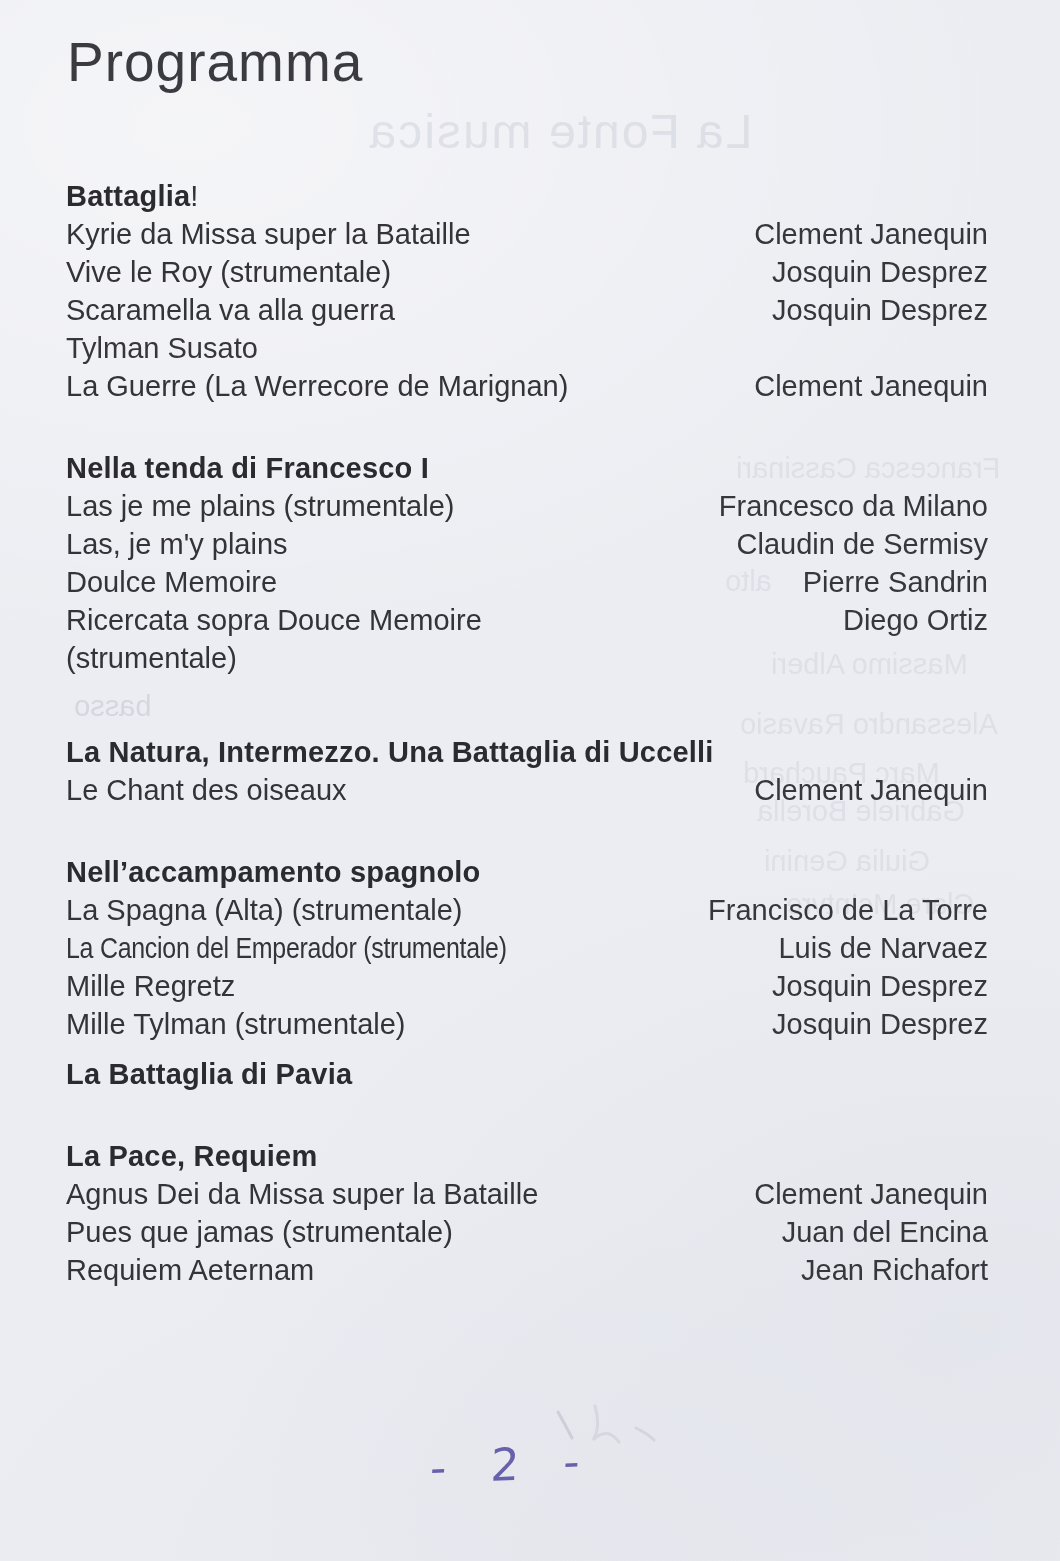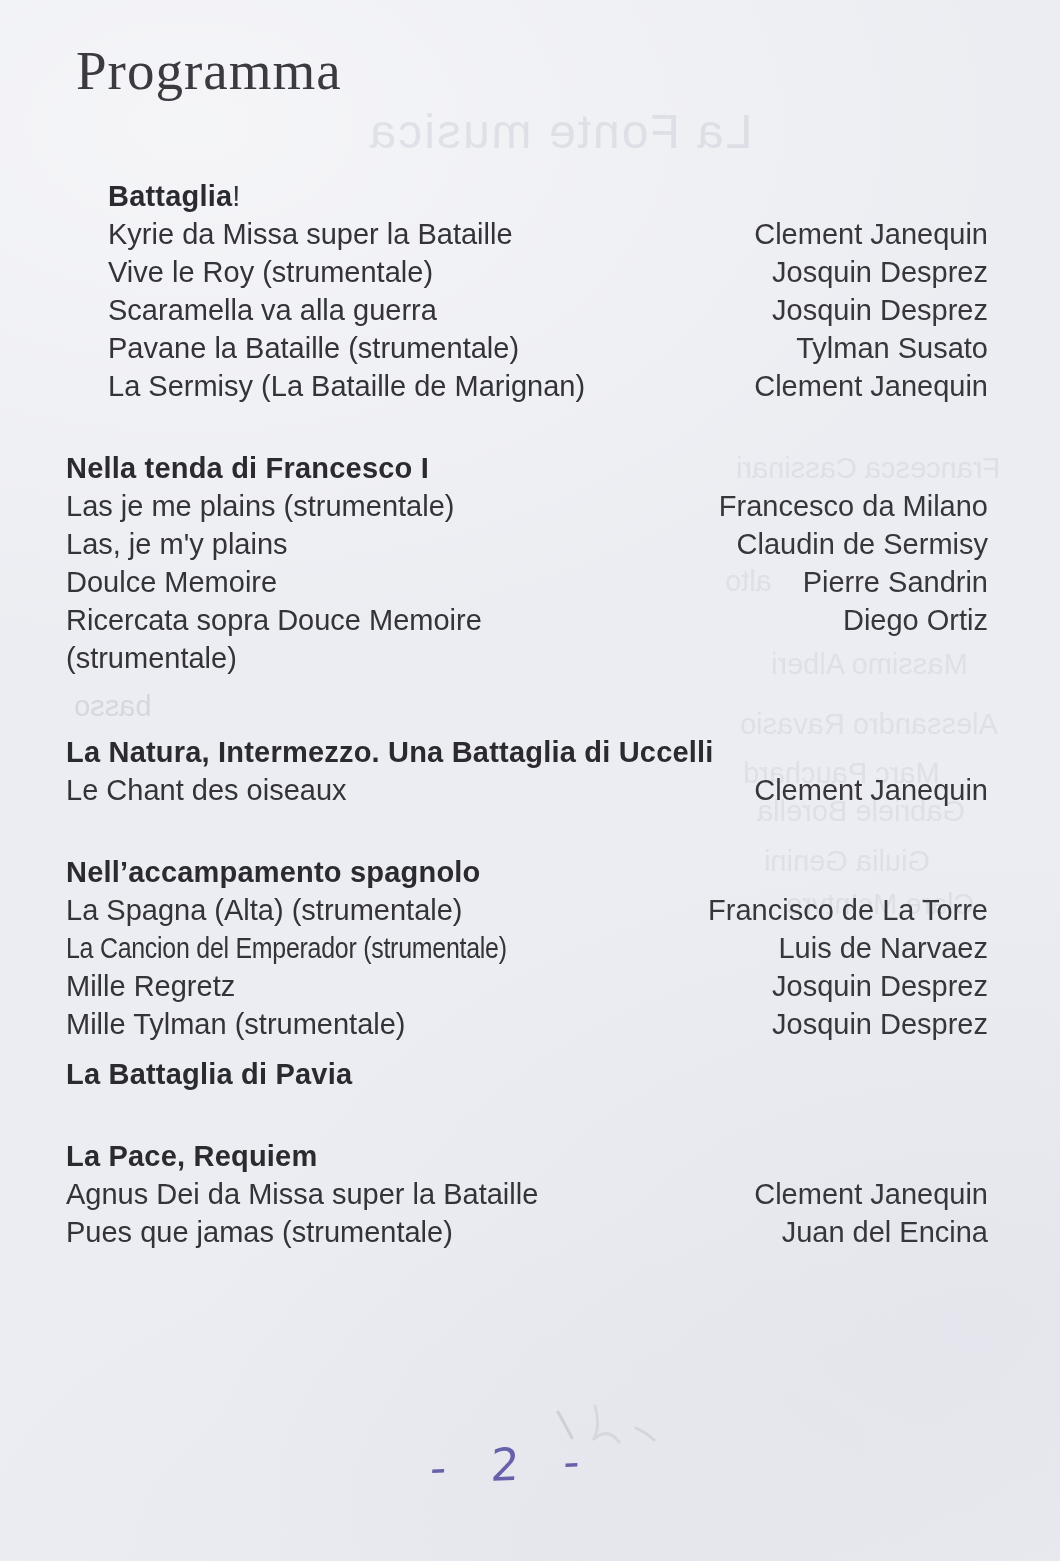--- a/index.html
+++ b/index.html
@@ -40,8 +40,8 @@
 
   
   .title {
-    position: absolute; left: 63px; top: 26px; margin: 13px;
-    font-family: Liberation Serif, serif;
+    position: absolute; left: 63px; top: 26px; margin: 4px;
+    font-family: Liberation Sans, sans-serif;
     font-weight: 400;
     font-size: 55px;
     letter-spacing: 1px;

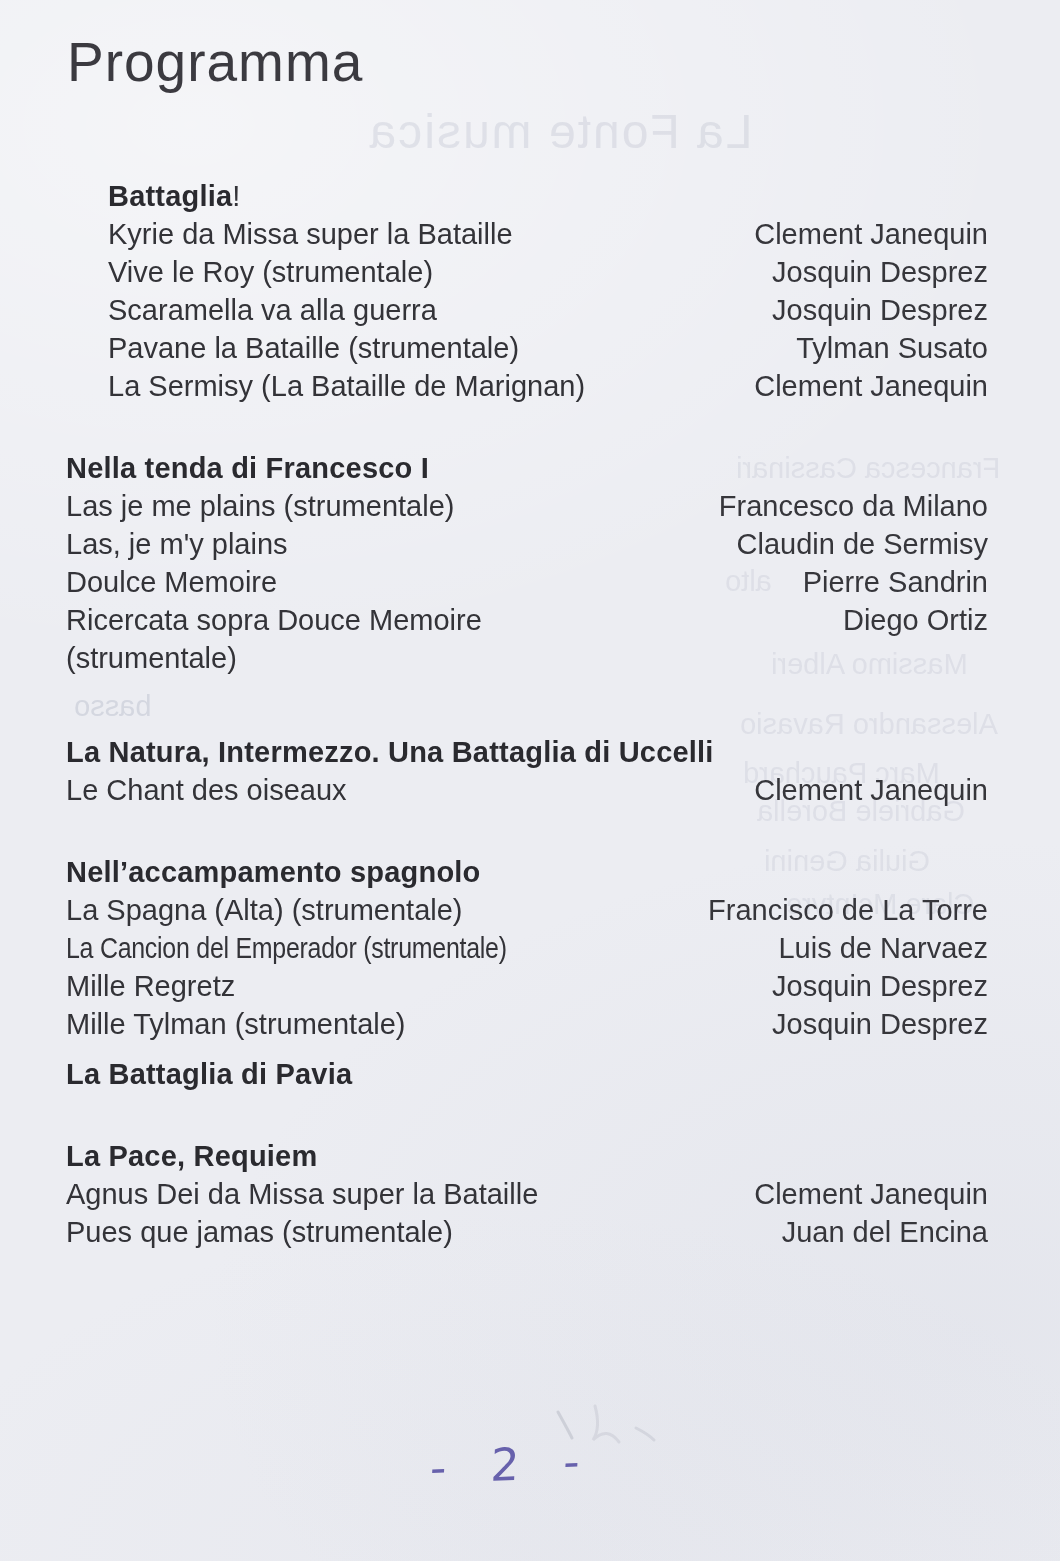--- a/index.html
+++ b/index.html
@@ -52,7 +52,7 @@
     font-size: 29px; line-height: 38px;
   }
   section { margin-top: 44px; }
-  section:first-of-type { margin-top: 0; margin-left: 42px; }
+  section:first-of-type { margin-top: 0; }
   section:nth-of-type(3) { margin-top: 56px; }
   section:nth-of-type(5) { margin-top: 12px; }
   h2 {

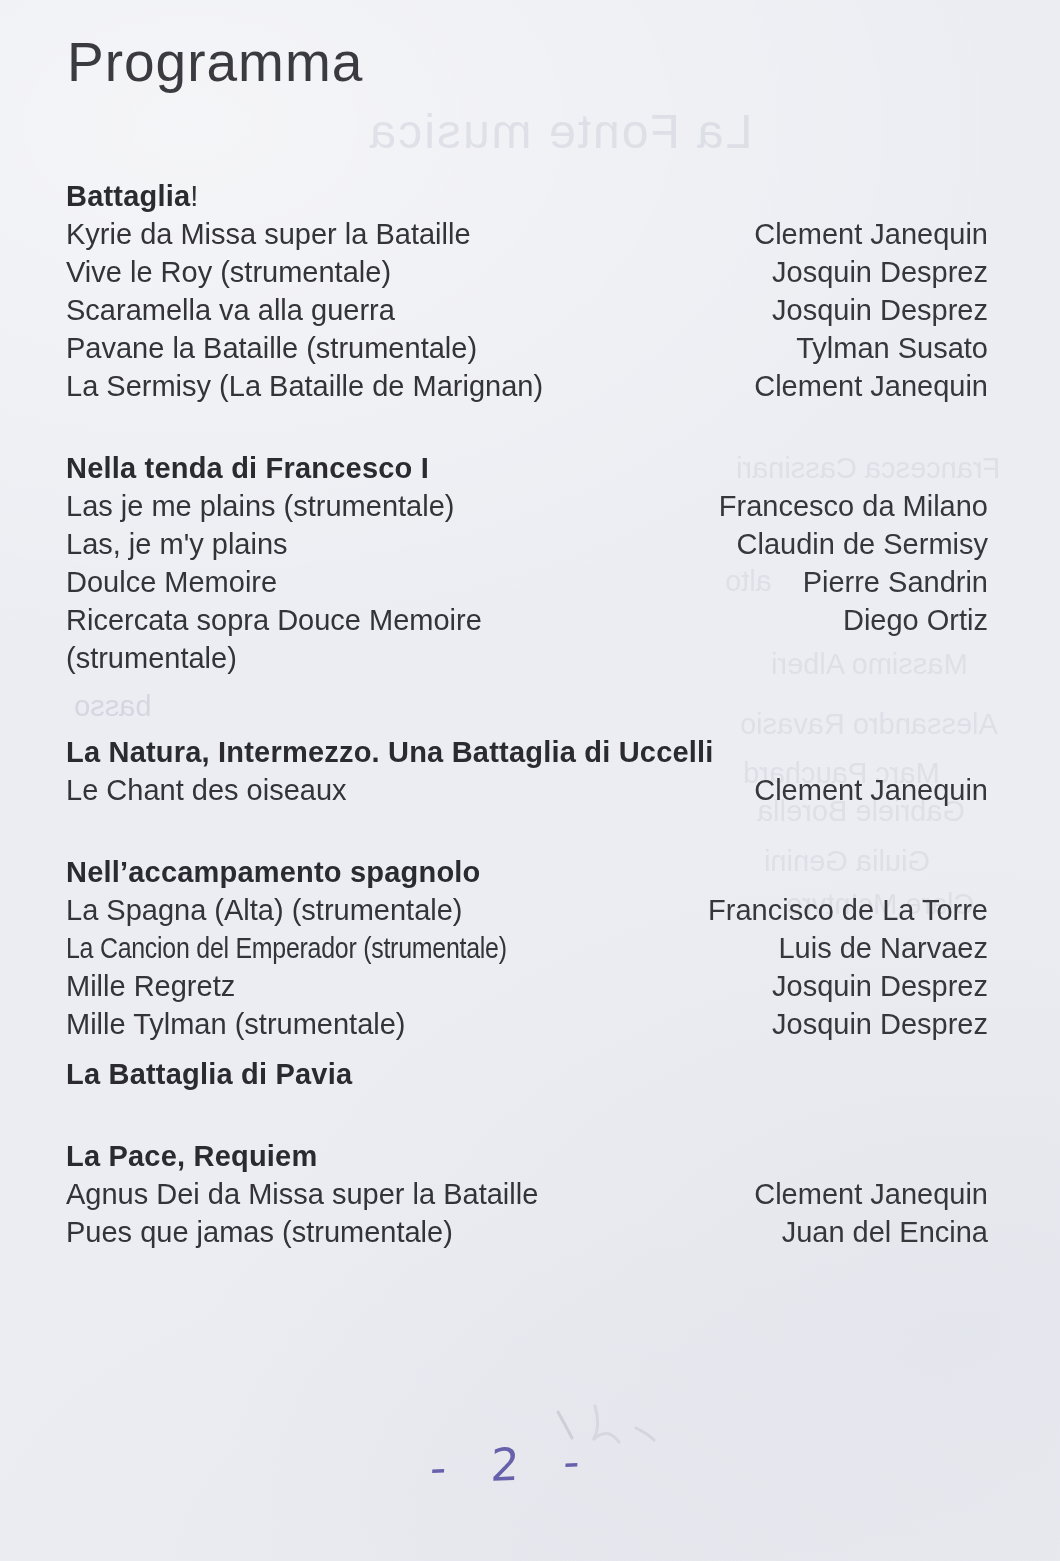--- a/index.html
+++ b/index.html
@@ -124,7 +124,6 @@
           <span class="c">Josquin Desprez</span>
         </div>
         <div class="row">
-          <span class="t">Pavane la Bataille (strumentale)</span>
           <span class="c">Tylman Susato</span>
         </div>
         <div class="row">

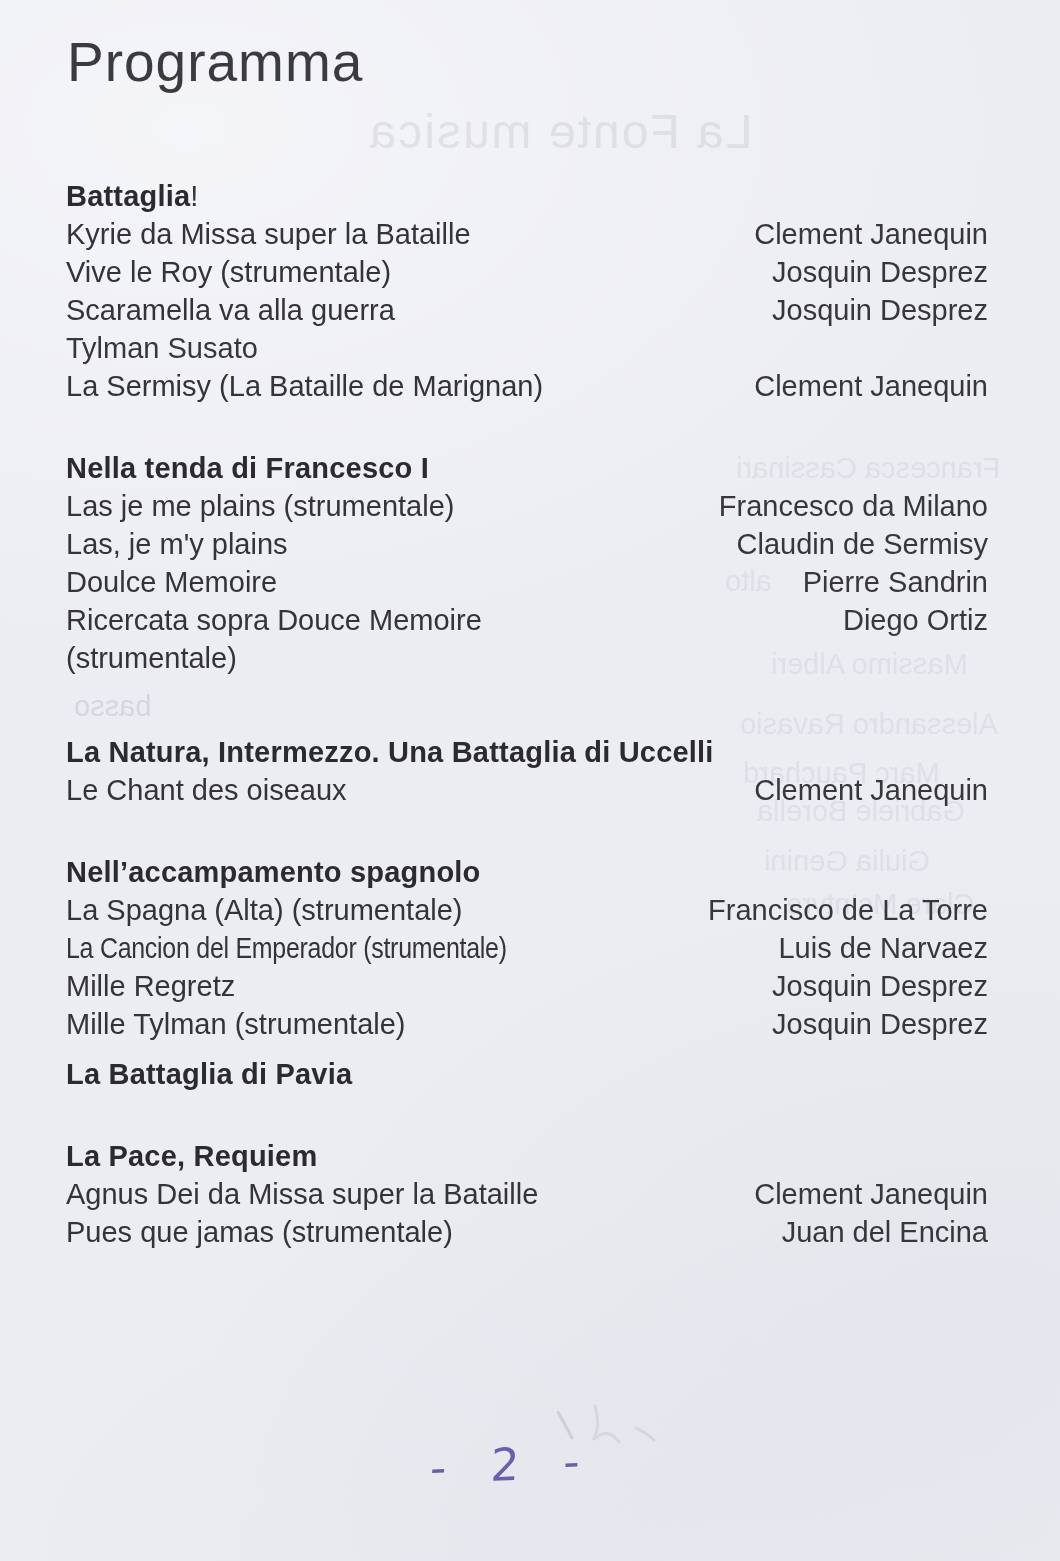--- a/index.html
+++ b/index.html
@@ -127,7 +127,7 @@
           <span class="c">Tylman Susato</span>
         </div>
         <div class="row">
-          <span class="t">La Sermisy (La Bataille de Marignan)</span>
+          <span class="t">La Guerre (La Werrecore de Marignan)</span>
           <span class="c">Clement Janequin</span>
         </div>
       </section>

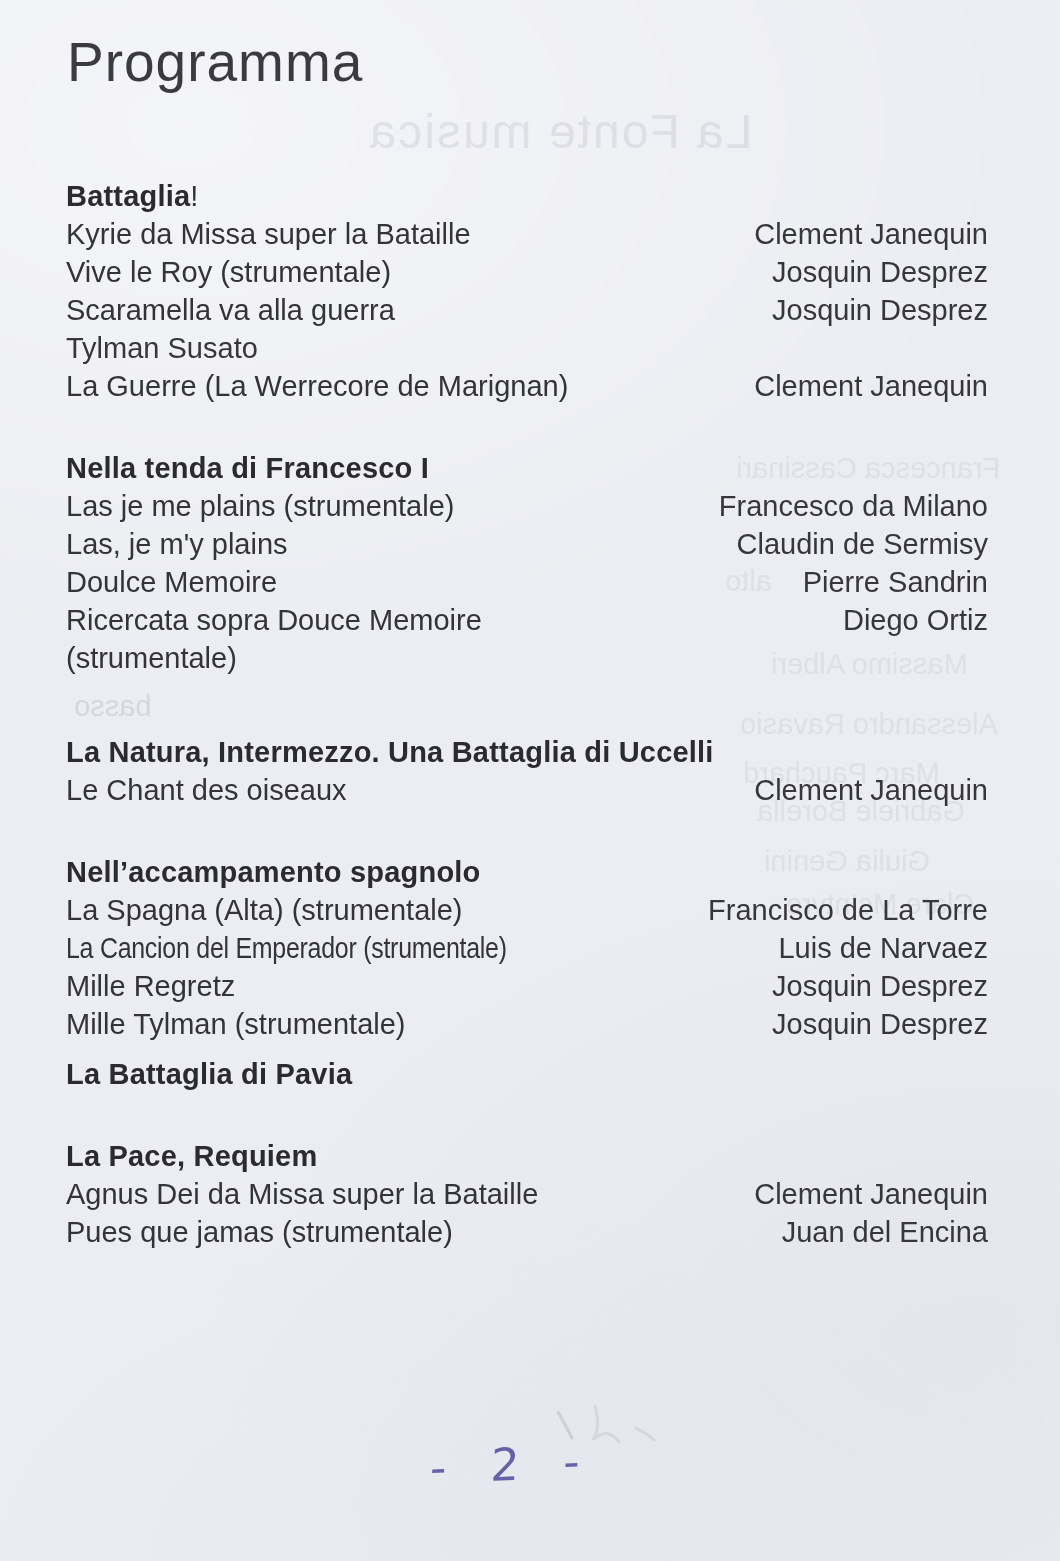--- a/index.html
+++ b/index.html
@@ -192,6 +192,10 @@
           <span class="t">Pues que jamas (strumentale)</span>
           <span class="c">Juan del Encina</span>
         </div>
+        <div class="row">
+          <span class="t">Requiem Aeternam</span>
+          <span class="c">Jean Richafort</span>
+        </div>
       </section>
     </main>
 

